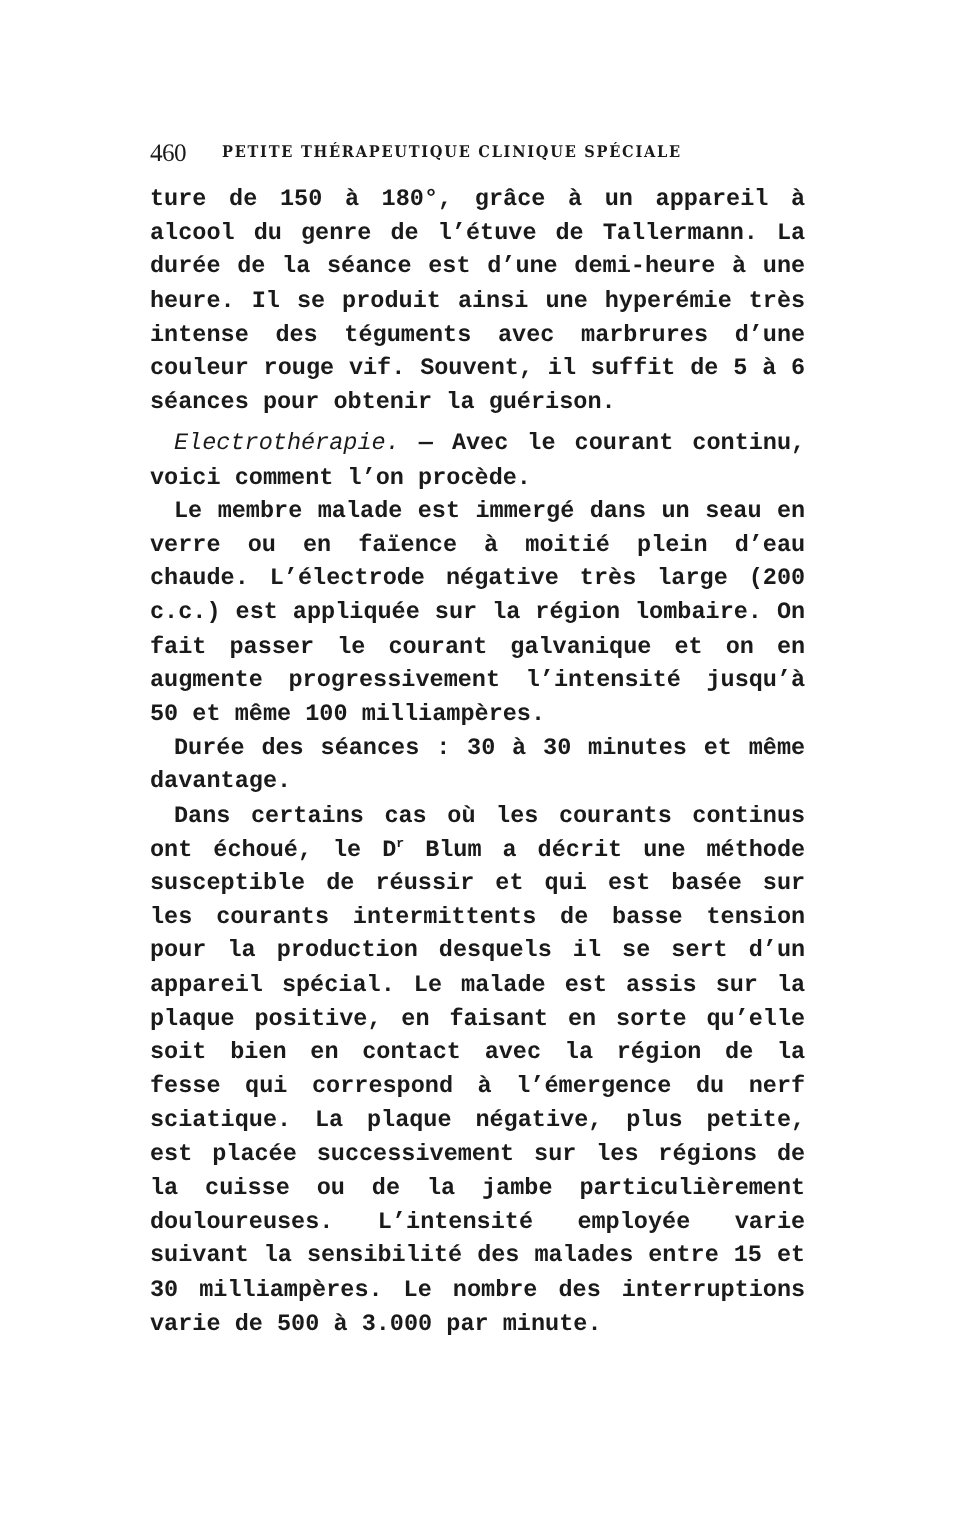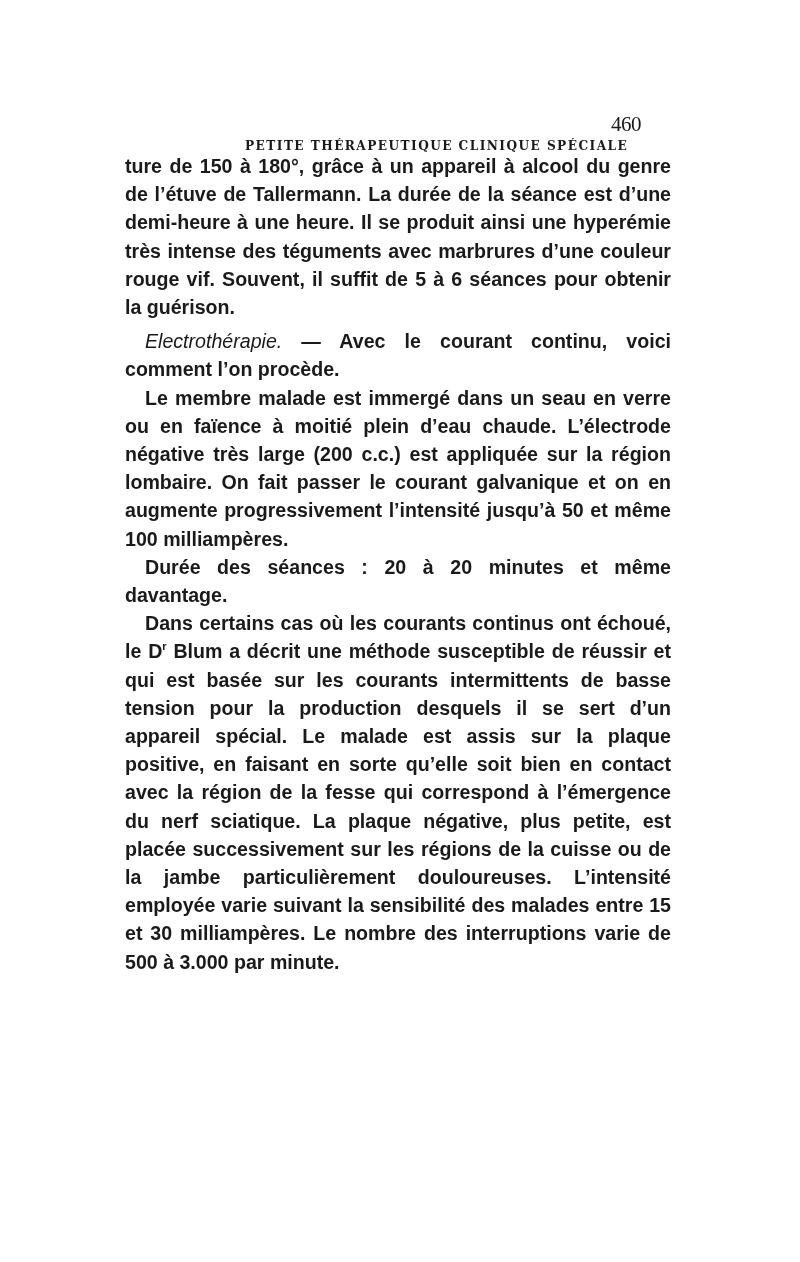--- a/index.html
+++ b/index.html
@@ -23,10 +23,9 @@
     }
     .running-head {
       display: flex;
-      align-items: flex-end;
+      align-items: center;
       height: 30px;
       margin-bottom: 10px;
-      flex-direction: column;
     }
     .page-number {
       font-size: 21px;

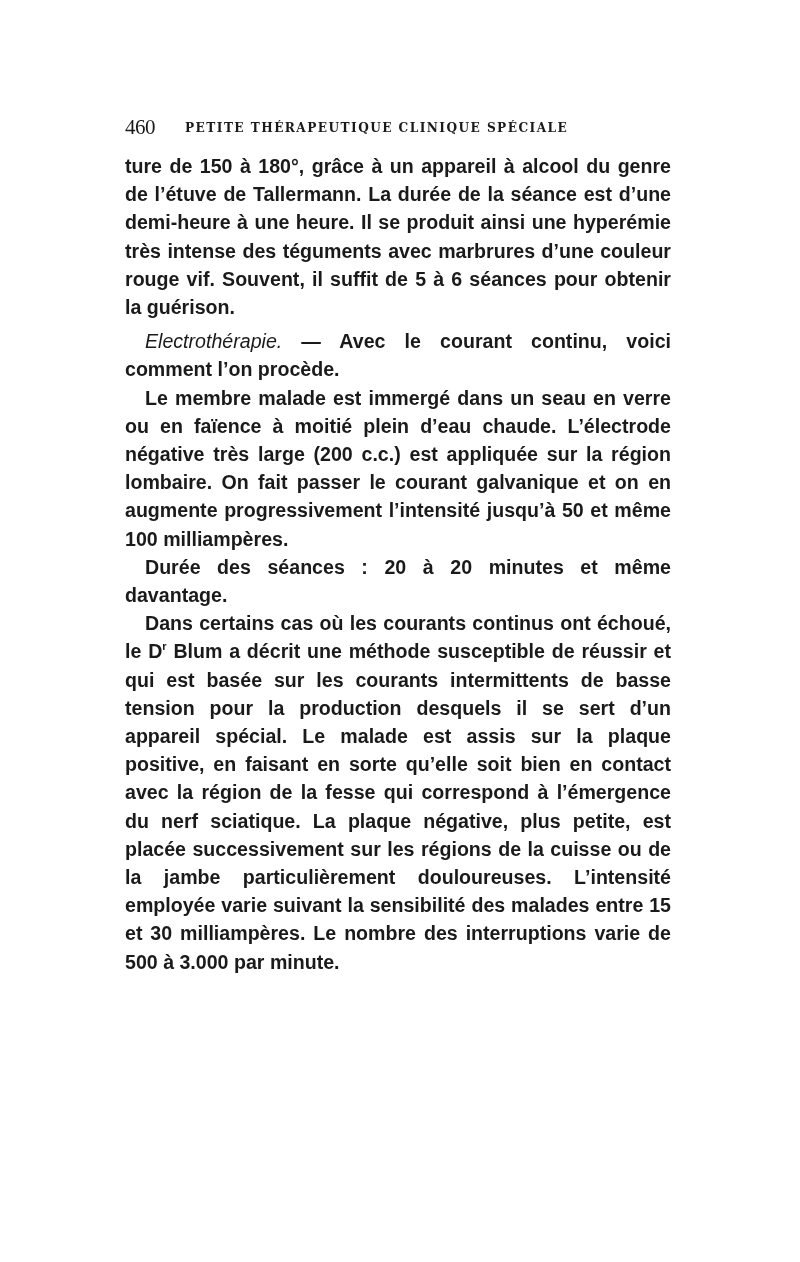--- a/index.html
+++ b/index.html
@@ -47,7 +47,7 @@
       line-height: 28.2px;
       text-align: justify;
       font-weight: bold;
-      font-family: Liberation Sans, sans-serif;
+      font-family: Liberation Mono, monospace;
     }
     .body-text p.indent {
       text-indent: 20px;

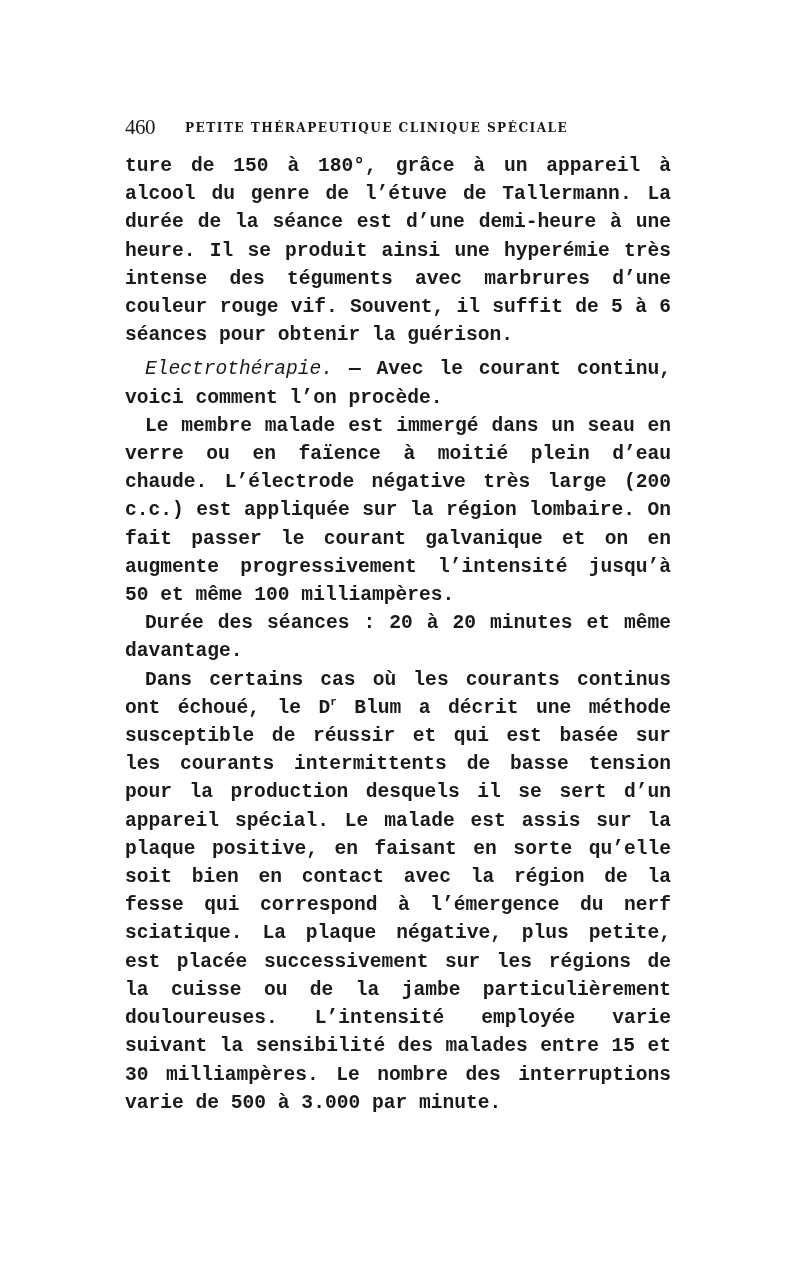--- a/index.html
+++ b/index.html
@@ -85,7 +85,7 @@
 
     <p class="indent gap-sm">Le membre malade est immergé dans un seau en verre ou en faïence à moitié plein d’eau chaude. L’électrode négative très large (200 c.c.) est appliquée sur la région lombaire. On fait passer le courant galvanique et on en augmente progressivement l’intensité jusqu’à 50 et même 100 milliampères.</p>
 
-    <p class="indent gap-sm">Durée des séances : 20 à 20 minutes et même davantage.</p>
+    <p class="indent gap-sm">Durée des séances : 30 à 30 minutes et même davantage.</p>
 
 
     <p class="indent gap-sm"><span>Dans certains cas où les courants continus ont échoué, le D</span><sup>r</sup><span> Blum a décrit une méthode susceptible de réussir et qui est basée sur les courants intermittents de basse tension pour la production desquels il se sert d’un appareil spécial. Le malade est assis sur la plaque positive, en faisant en sorte qu’elle soit bien en contact avec la région de la fesse qui correspond à l’émergence du nerf sciatique. La plaque négative, plus petite, est placée successivement sur les régions de la cuisse ou de la jambe particulièrement douloureuses. L’intensité employée varie suivant la sensibilité des malades entre 15 et 30 milliampères. Le nombre des interruptions varie de 500 à 3.000 par minute.</span></p>

